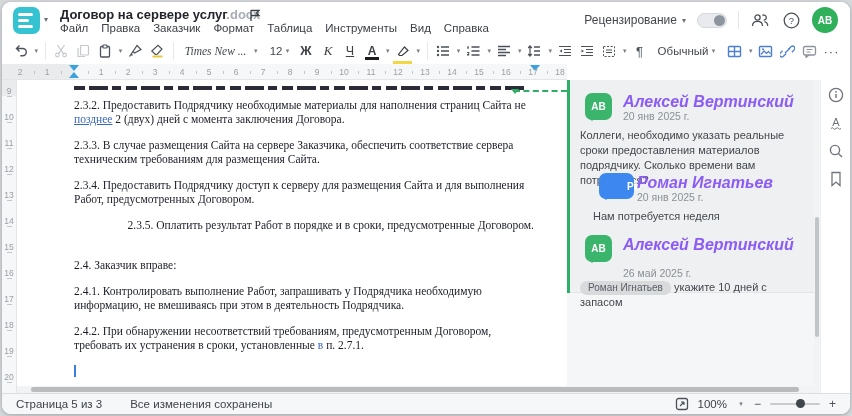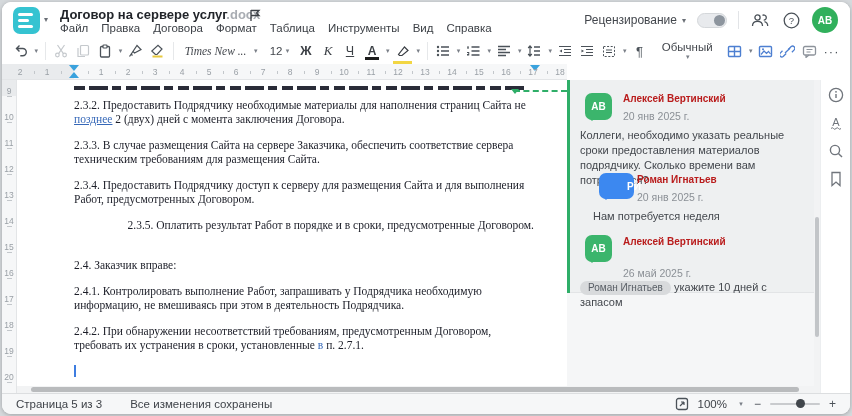--- a/index.html
+++ b/index.html
@@ -128,7 +128,7 @@
     <div class="menubar">
       <span>Файл</span>
       <span>Правка</span>
-      <span>Договора</span>
+      <span>Заказчик</span>
       <span>Формат</span>
       <span>Таблица</span>
       <span>Инструменты</span>

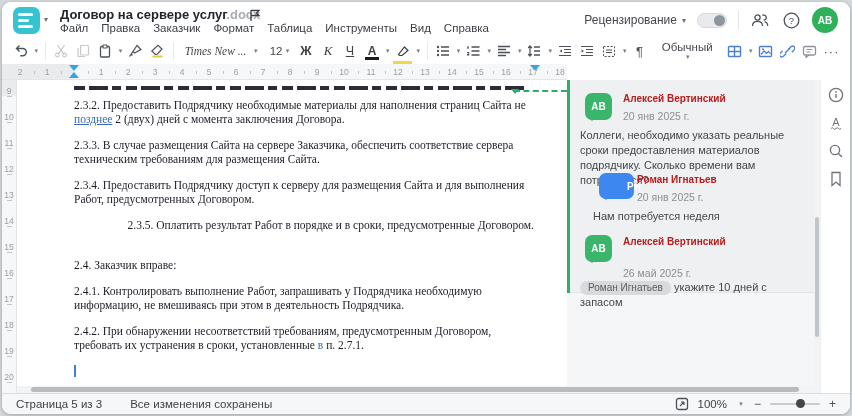--- a/index.html
+++ b/index.html
@@ -44,7 +44,7 @@
   .fcolor{position:relative;font-size:12px;font-weight:bold;color:#3c4046;width:16px;text-align:center;}
   .fcolor::after{content:'';position:absolute;left:1px;right:1px;bottom:-2px;height:3px;background:#1d1d1d;}
   .hl-bar{position:absolute;left:1px;right:1px;bottom:-2px;height:3px;background:#f2d643;}
-  .stylebox{display:flex;align-items:center;padding:0 6px;font-size:11.5px;color:#43474d;width:86px;justify-content:flex-end;flex-direction:column;}
+  .stylebox{display:flex;align-items:center;padding:0 6px;font-size:11.5px;color:#43474d;width:86px;justify-content:flex-end;}
   .pilcrow{font-size:13px;color:#4b5259;}
   .moredots{font-size:13px;color:#4b5259;letter-spacing:1px;}
 

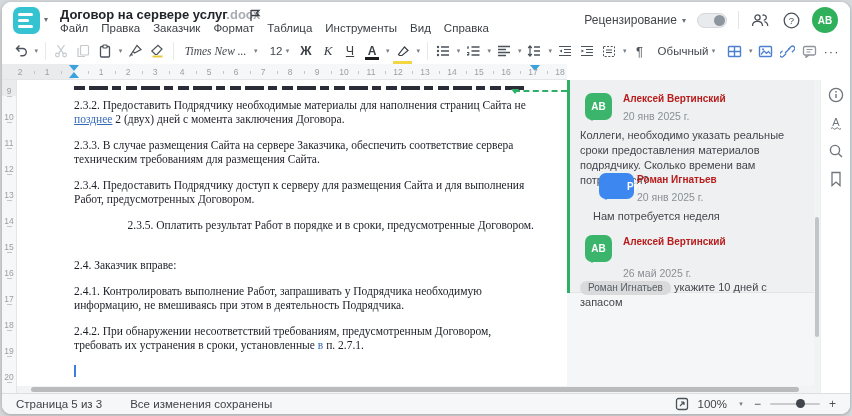--- a/index.html
+++ b/index.html
@@ -83,7 +83,7 @@
   .cm-avatar.green::after{border-top-color:#3bb56c;}
   .cm-avatar.blue{background:#3c88f0;padding-left:35px;}
   .cm-avatar.blue::after{border-top-color:#3c88f0;}
-  .cm-name{position:absolute;font-size:10px;font-weight:bold;color:#b91c1c;white-space:nowrap;}
+  .cm-name{position:absolute;font-size:16px;font-weight:bold;color:#8b5cf6;white-space:nowrap;font-style:italic;}
   .cm-date{position:absolute;font-size:10.5px;color:#8b9096;white-space:nowrap;}
   .cm-body{position:absolute;left:13px;width:228px;font-size:11px;line-height:15px;color:#43474d;}
   .mention-chip{display:inline-block;background:#d8dadc;color:#585e65;border-radius:9px;padding:0px 8px;font-size:10px;line-height:14px;}

